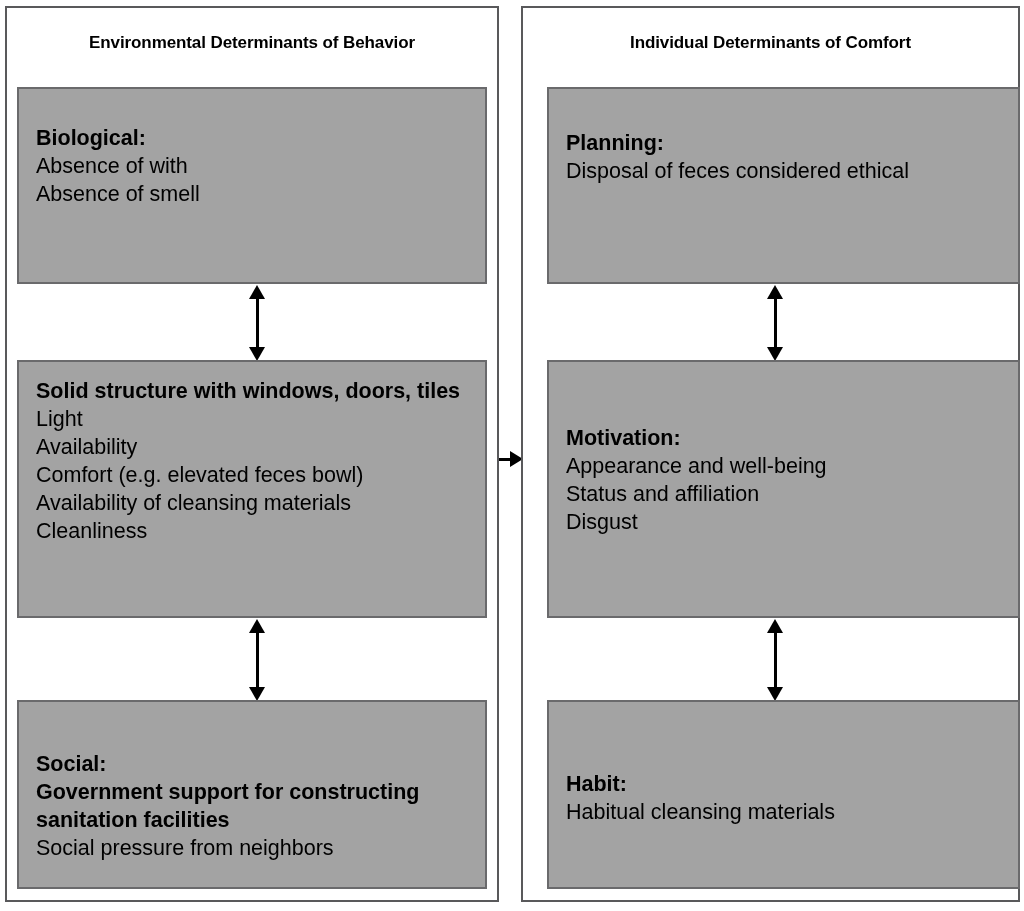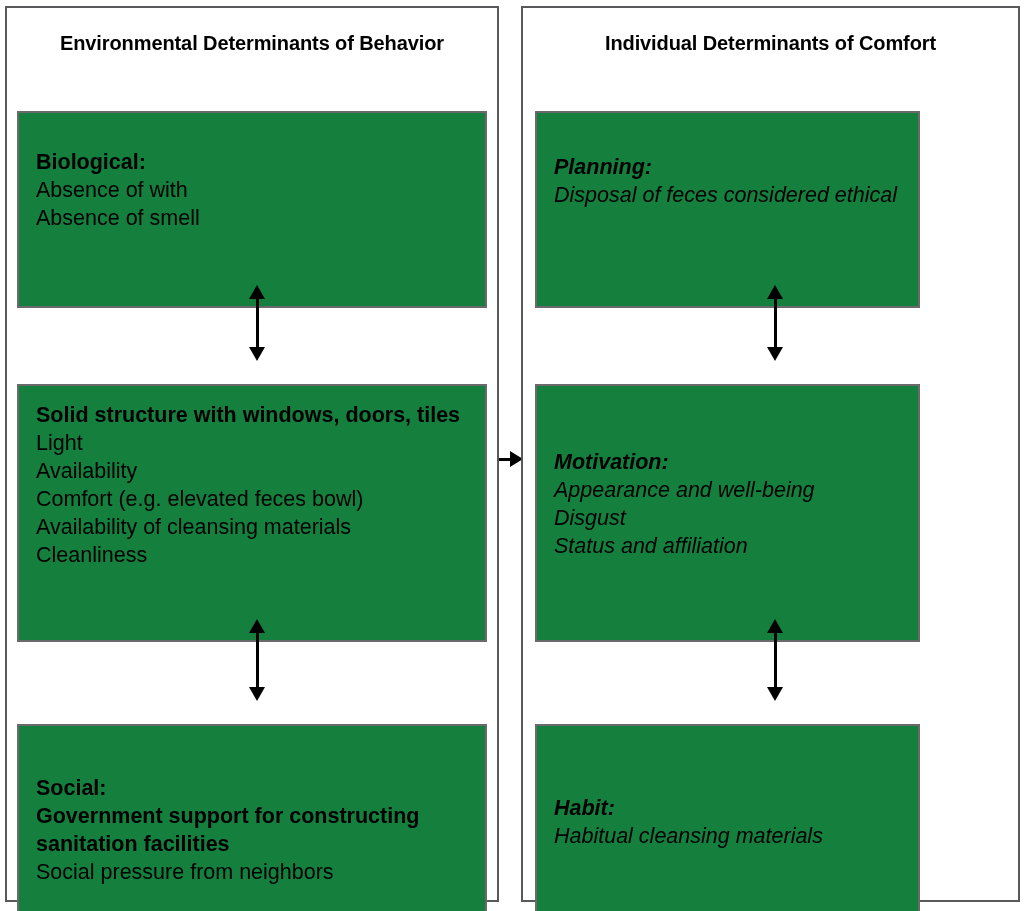--- a/index.html
+++ b/index.html
@@ -41,7 +41,7 @@
     top: 22px;
     text-align: center;
     font-weight: bold;
-    font-size: 20px;
+    font-size: 17px;
     line-height: 26px;
     letter-spacing: -0.1px;
   }

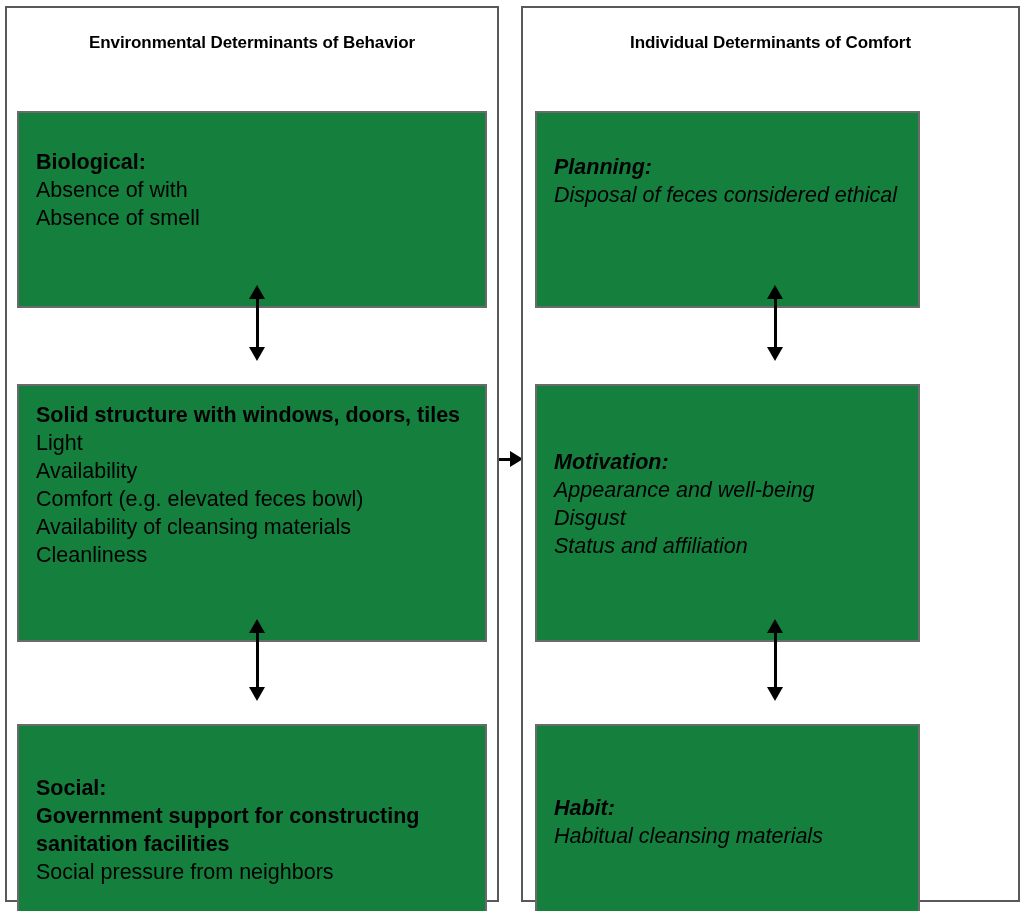--- a/index.html
+++ b/index.html
@@ -51,9 +51,8 @@
     position: absolute;
     border: 2px solid #6a6a6c;
     box-sizing: border-box;
-    background: #15803d;
+    background: #a3a3a3;
     overflow: hidden;
-    margin-top: 24px;
   }
   .panel-left  .box { left: 10px;  width: 470px; }
   .panel-right .box { left: 12px;  width: 385px; font-style: italic; }

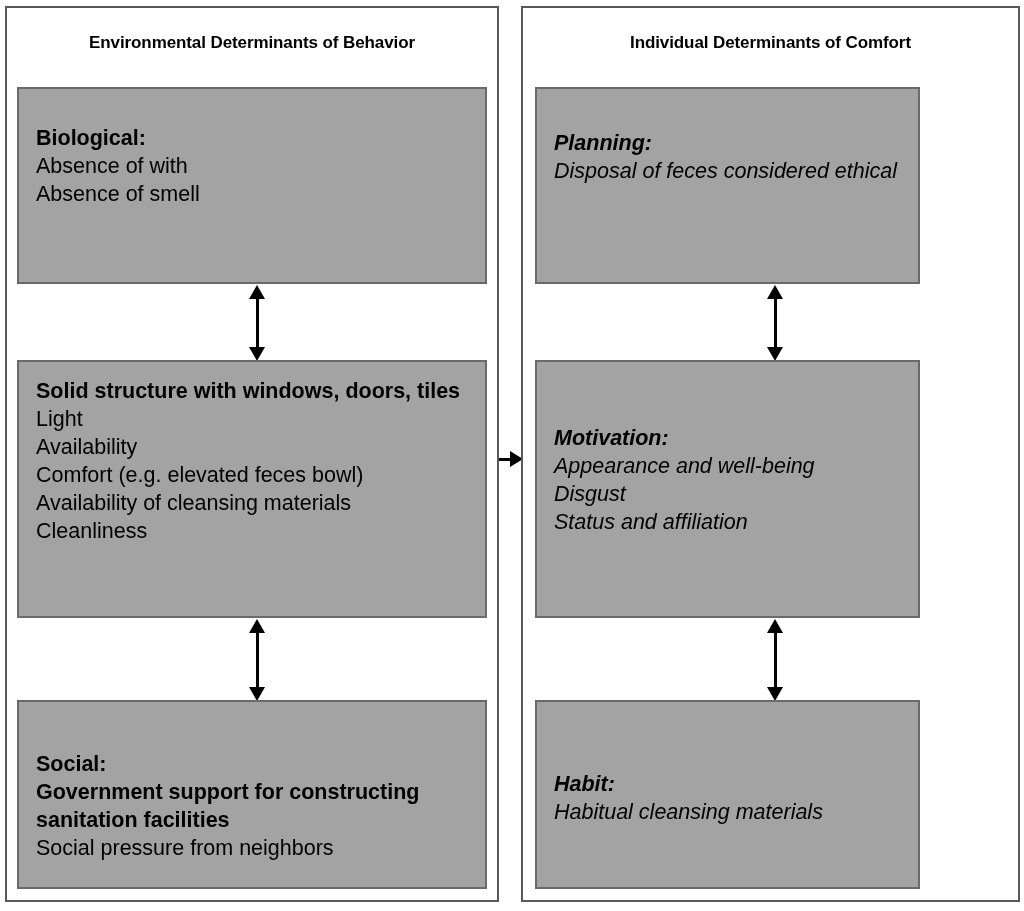--- a/index.html
+++ b/index.html
@@ -55,7 +55,7 @@
     overflow: hidden;
   }
   .panel-left  .box { left: 10px;  width: 470px; }
-  .panel-right .box { left: 12px;  width: 385px; font-style: italic; }
+  .panel-right .box { left: 24px;  width: 473px; }
 
   .box-1 { top: 79px;  height: 197px; }
   .box-2 { top: 352px; height: 258px; }

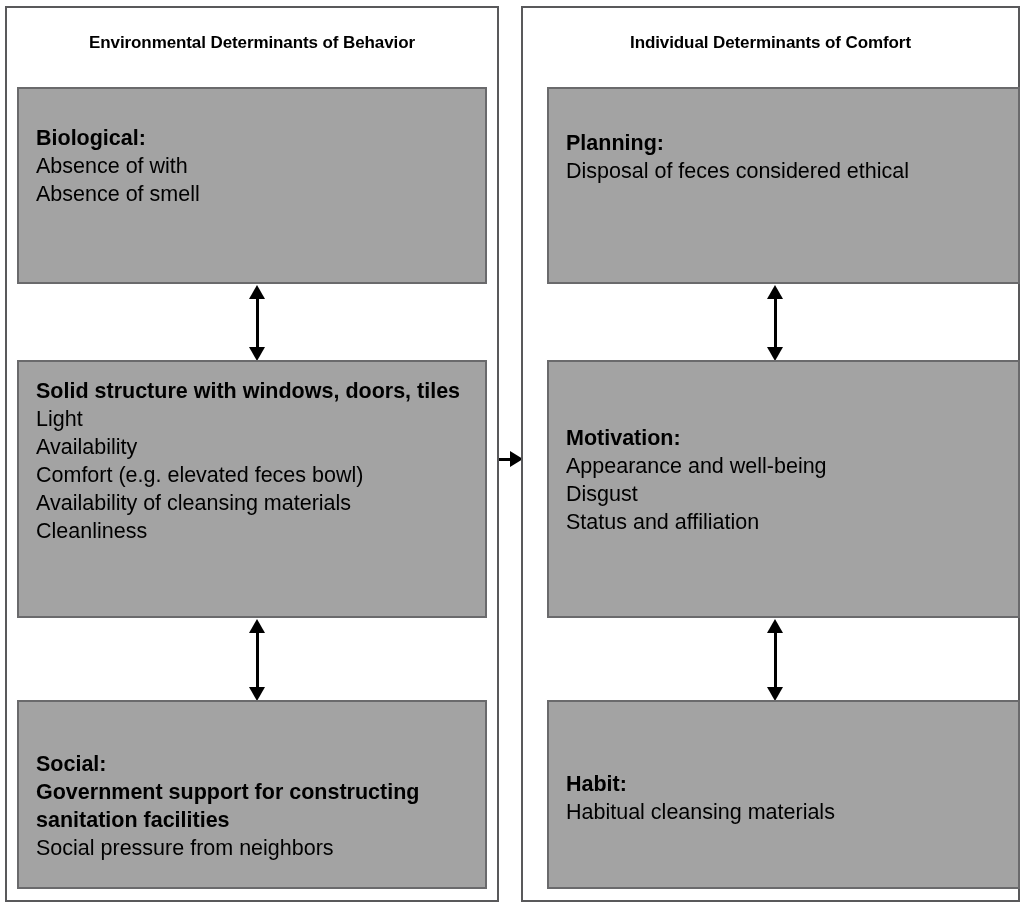--- a/index.html
+++ b/index.html
@@ -234,8 +234,8 @@
       <div class="box-body">
         <div class="box-heading">Motivation:</div>
         <div class="box-line">Appearance and well-being</div>
+        <div class="box-line">Status and affiliation</div>
         <div class="box-line">Disgust</div>
-        <div class="box-line">Status and affiliation</div>
       </div>
     </div>
 

